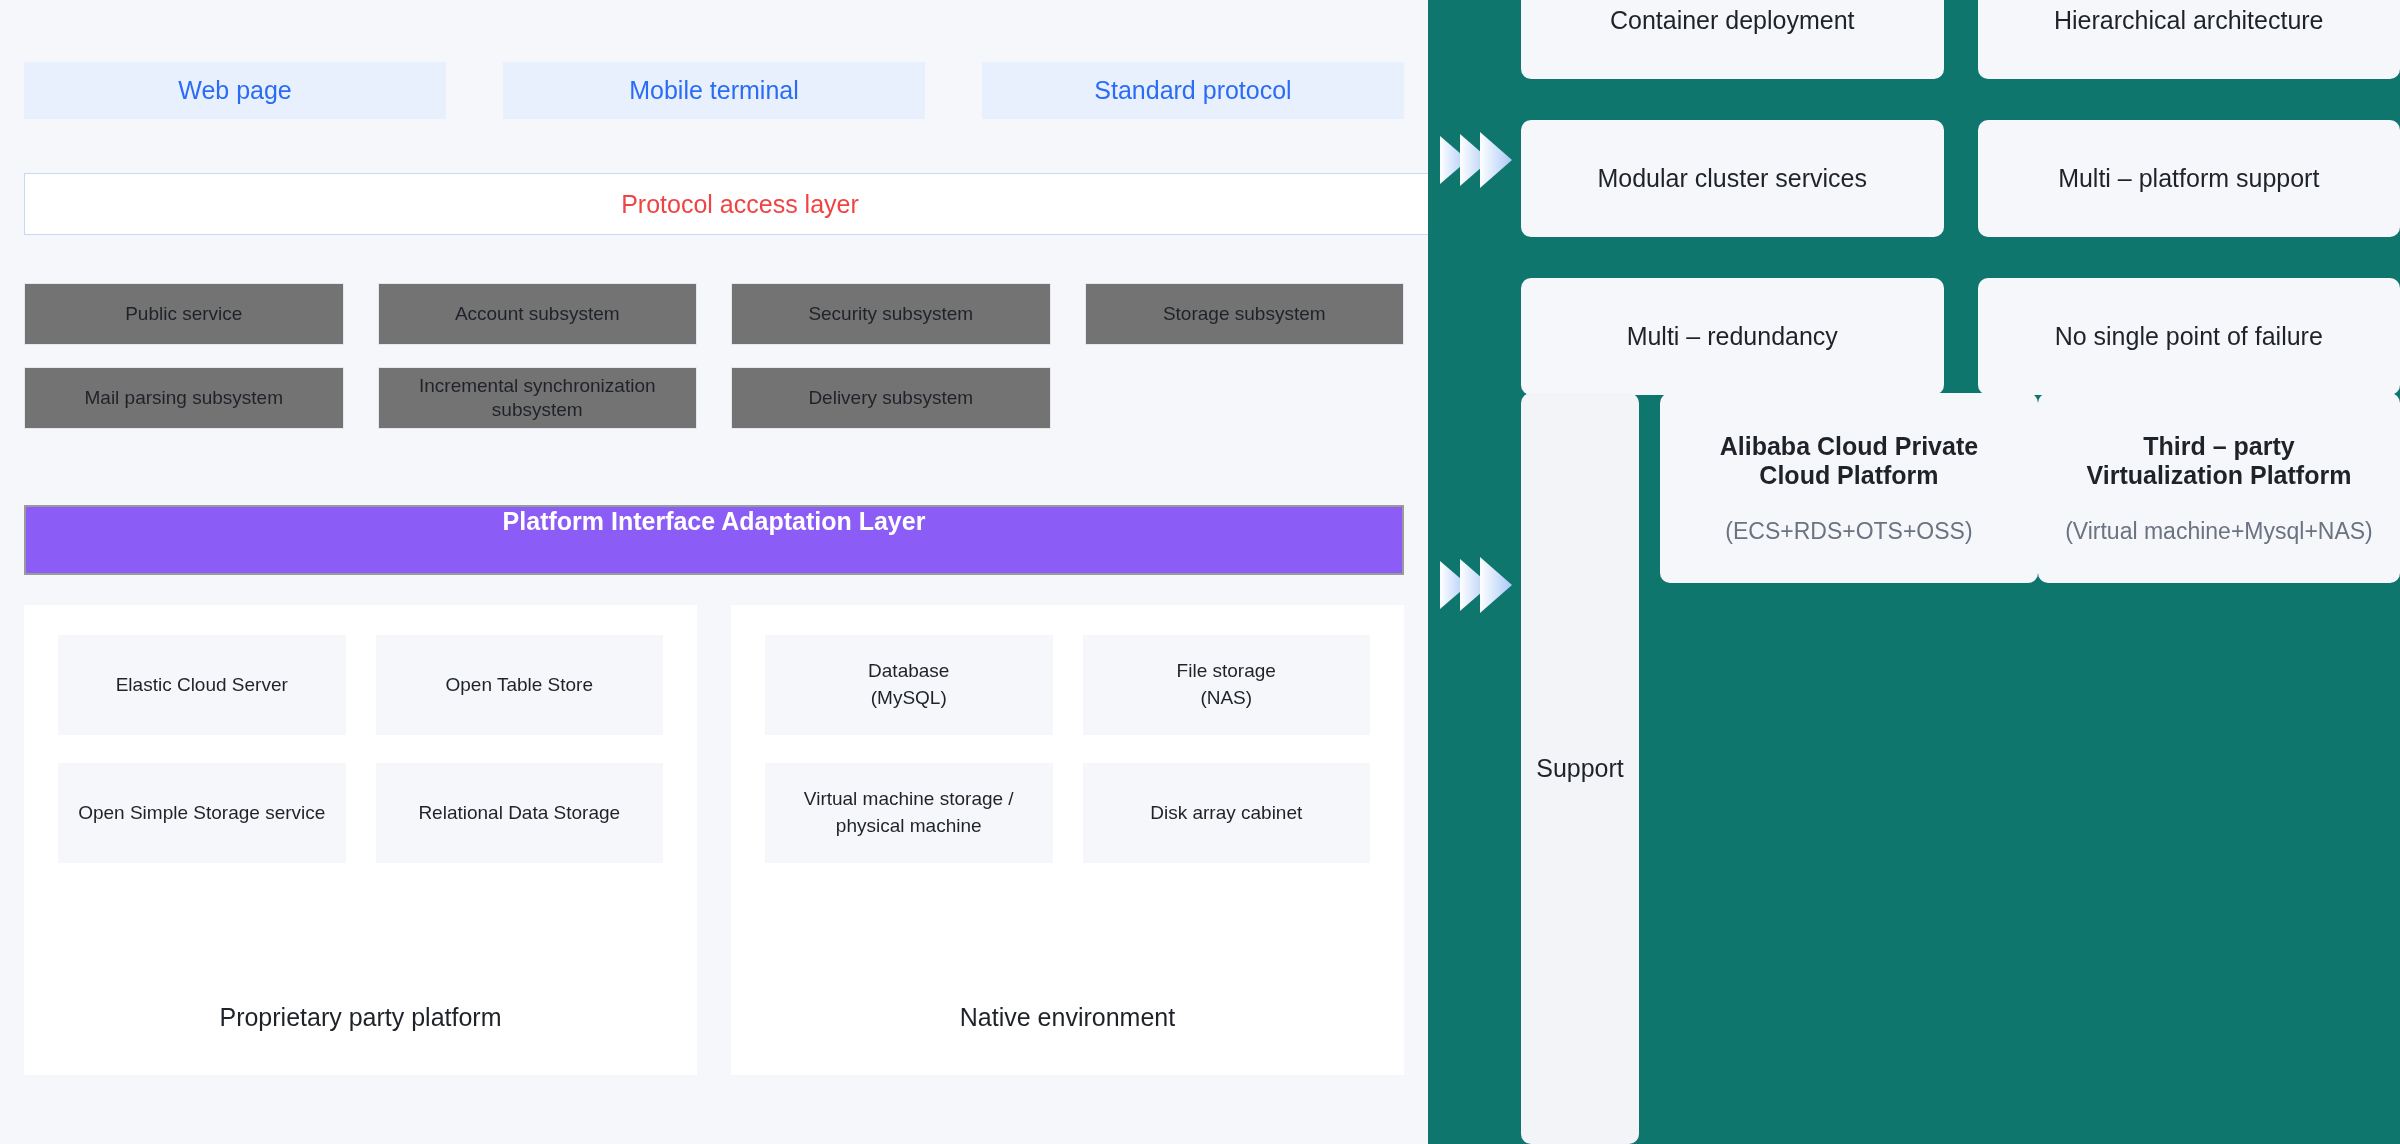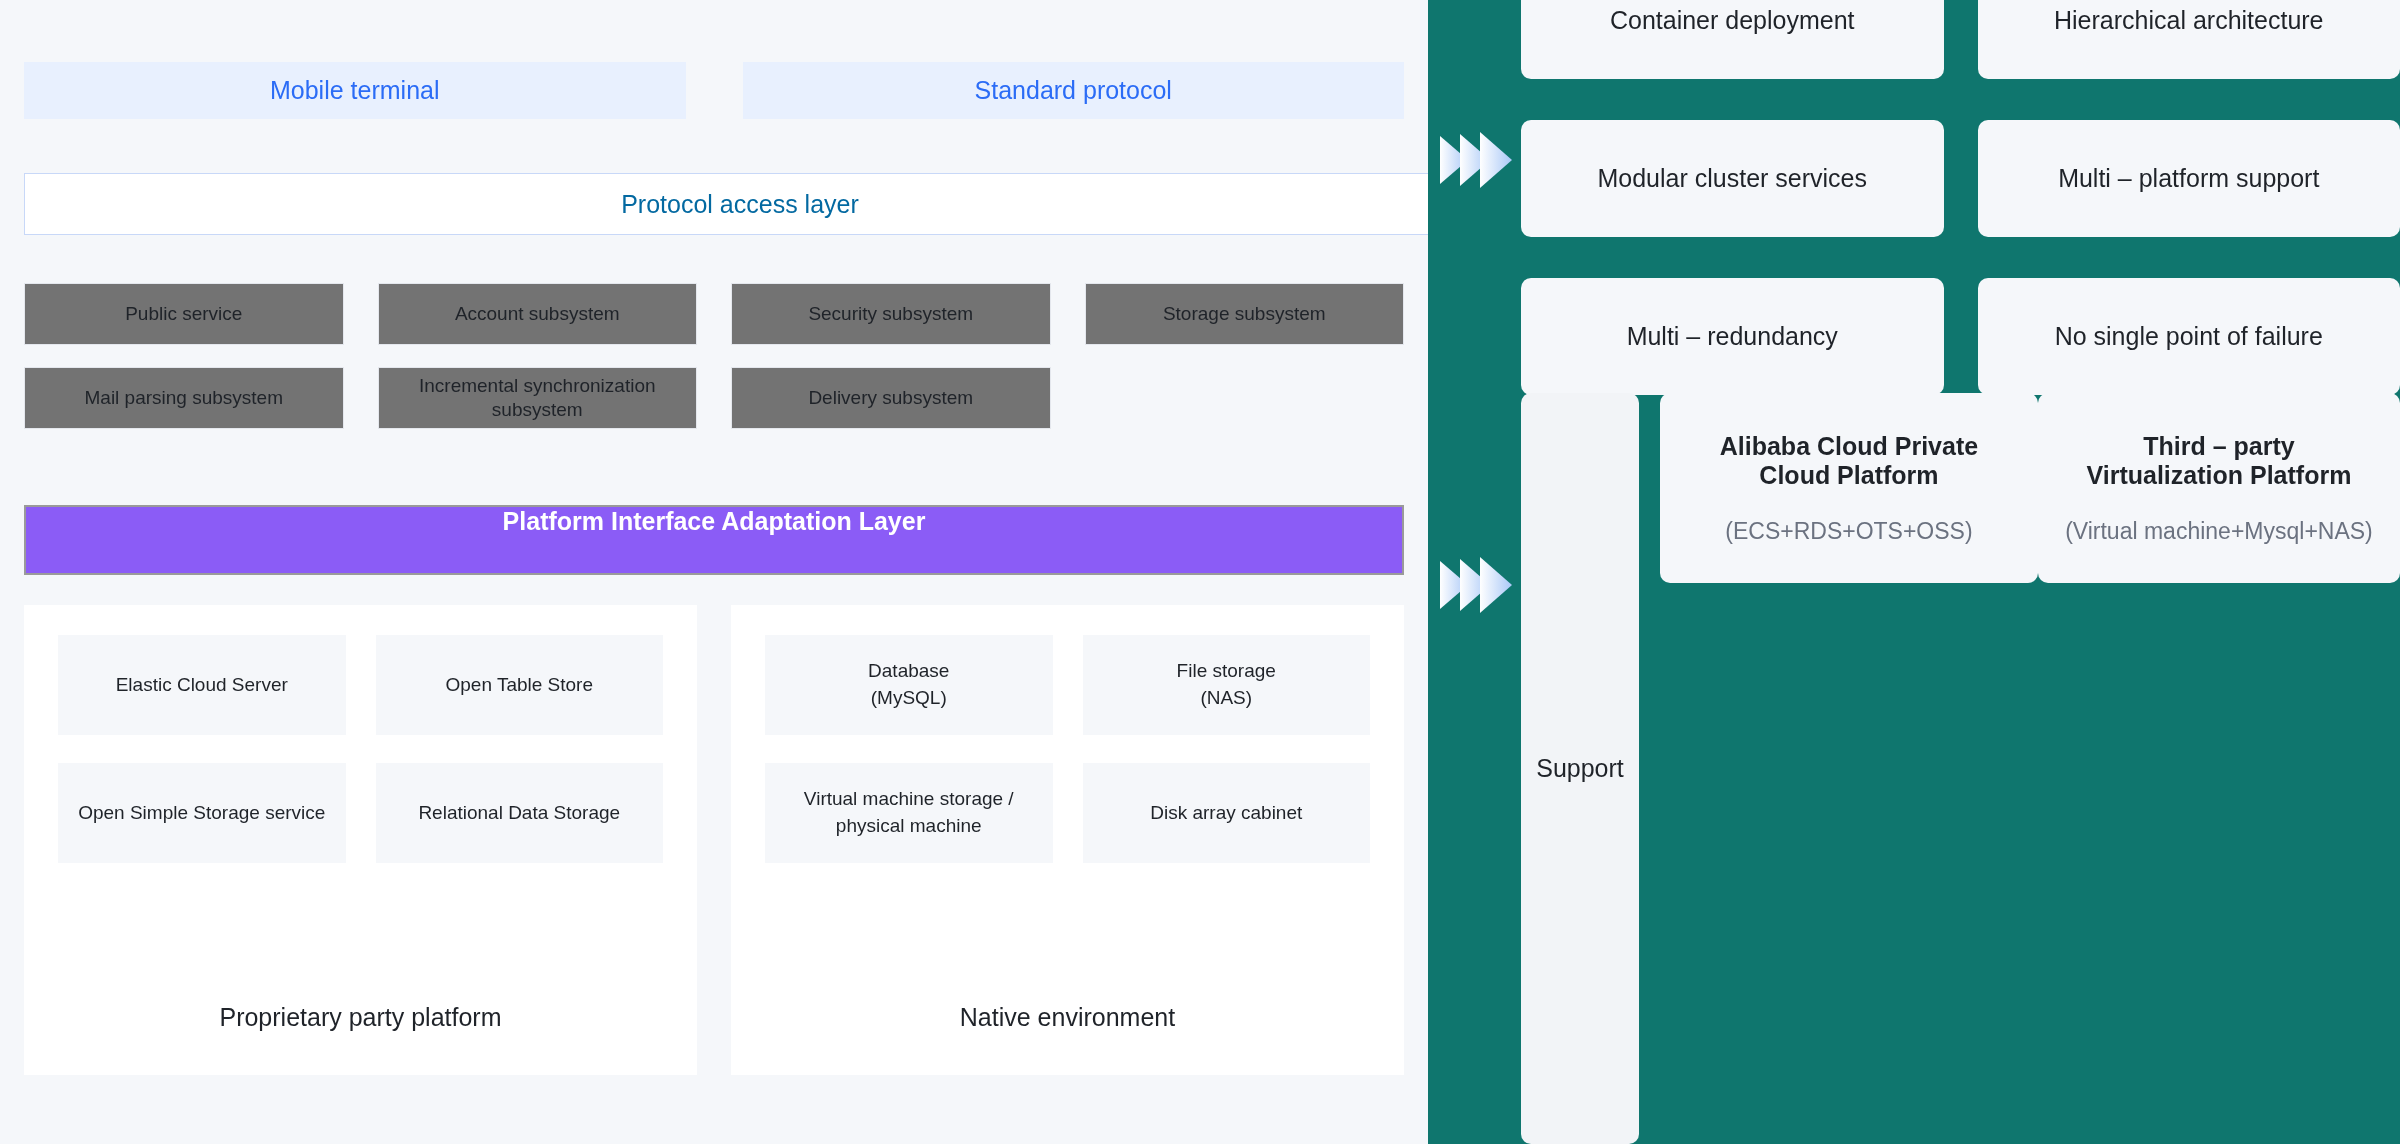--- a/index.html
+++ b/index.html
@@ -133,6 +133,9 @@
   <div class="left-panel">
 
     <div class="access-row">
+      <div class="access-card">
+        <span>Web page</span>
+      </div>
       <div class="access-card">
         <span>Mobile terminal</span>
       </div>

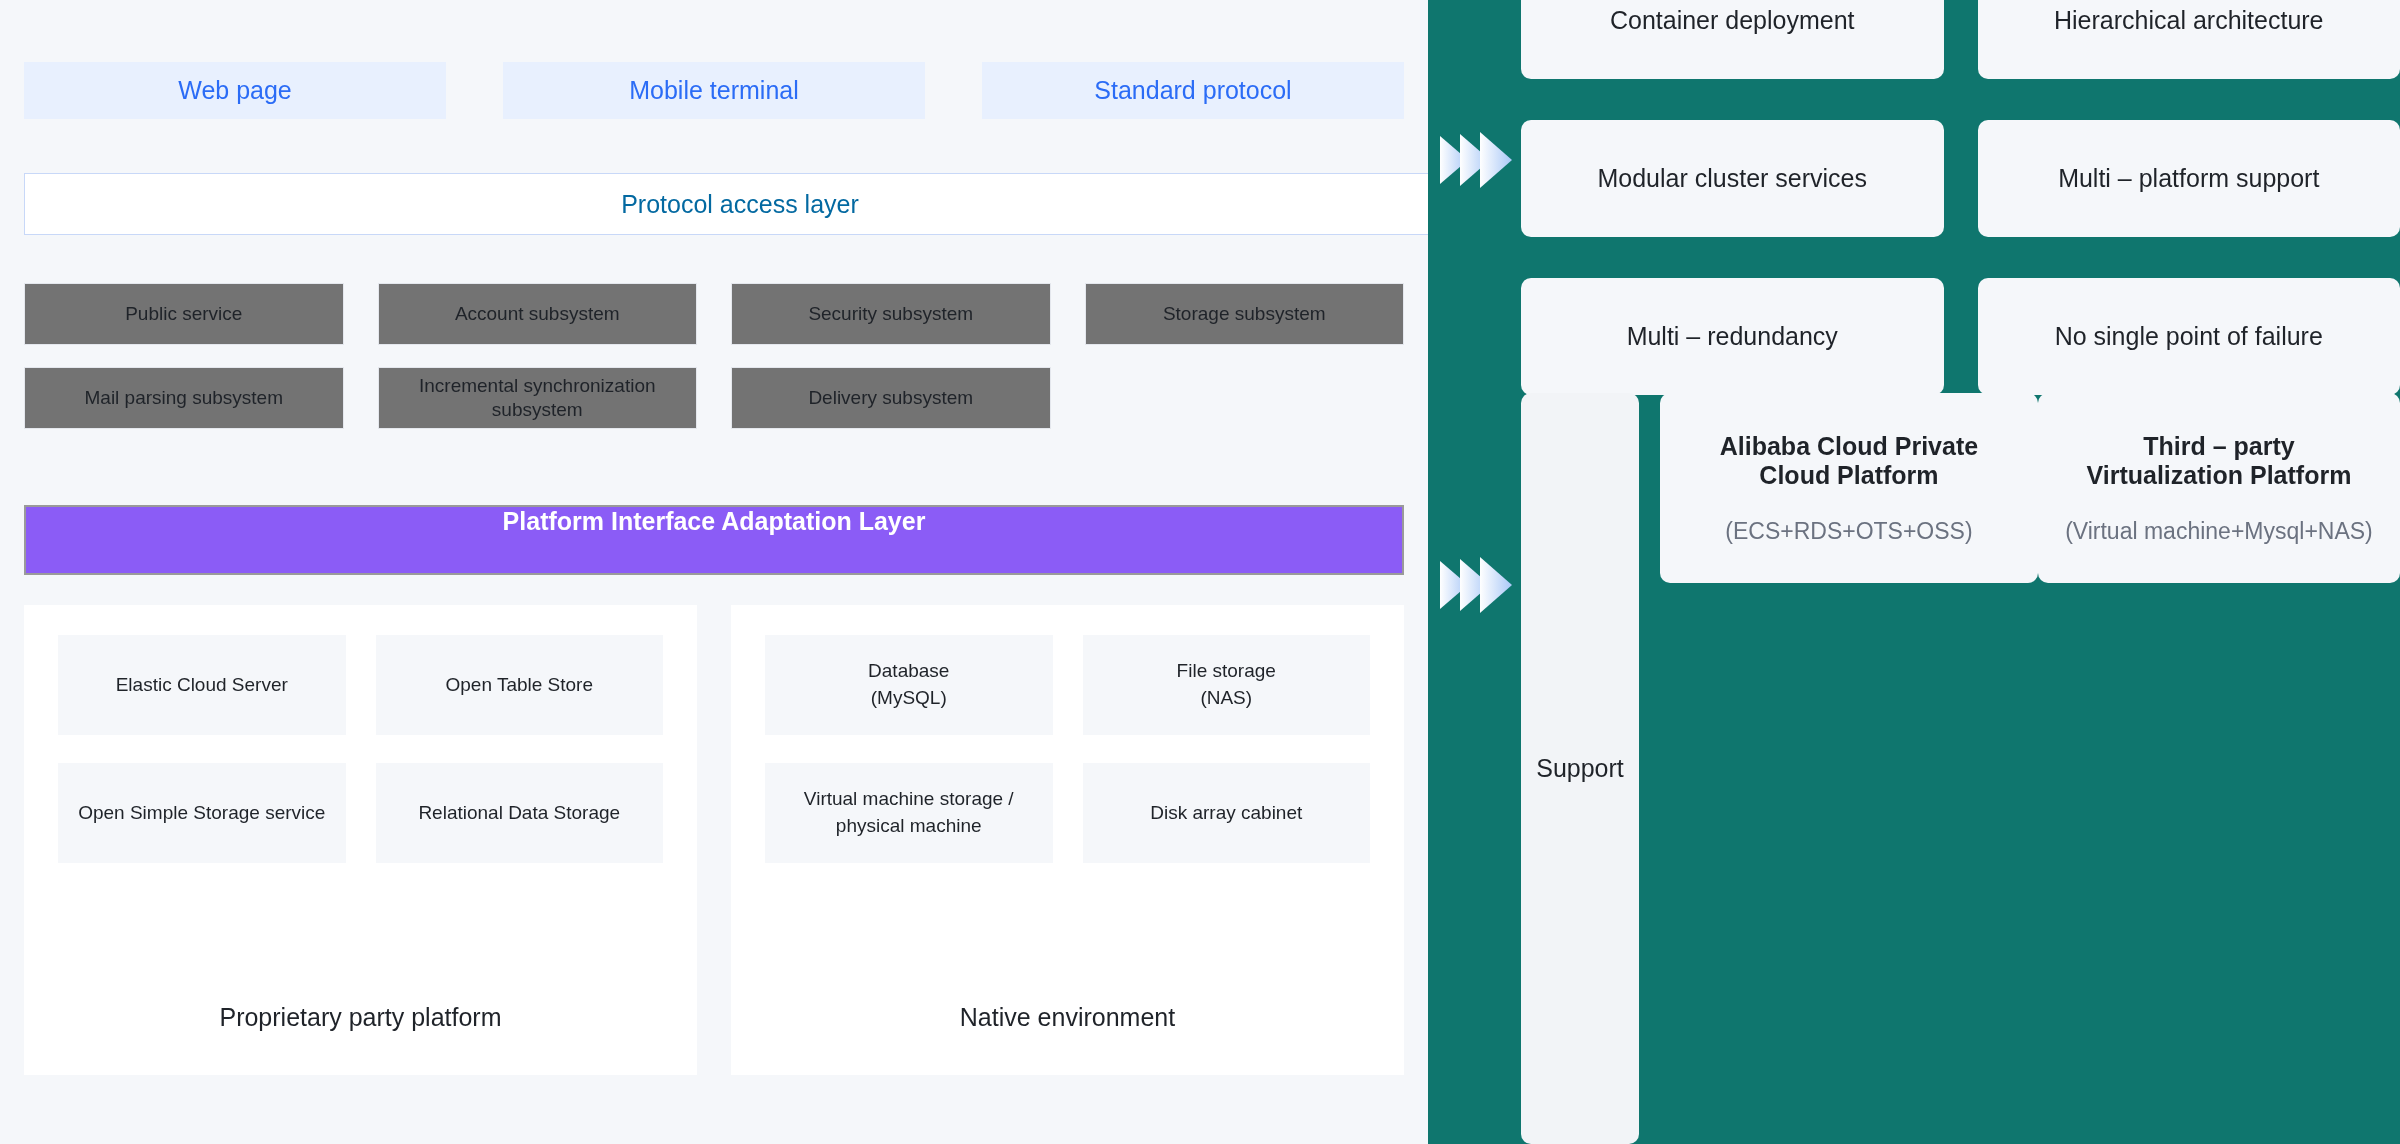--- a/index.html
+++ b/index.html
@@ -35,7 +35,7 @@
     position:absolute;left:24px;top:173px;width:1432px;height:62px;
     background:#ffffff;border:1px solid #c8d8f8;box-sizing:border-box;
     display:flex;align-items:center;justify-content:center;
-    color:#0369a1;font-size:25px;
+    color:#ef4444;font-size:25px;
   }
 
   

